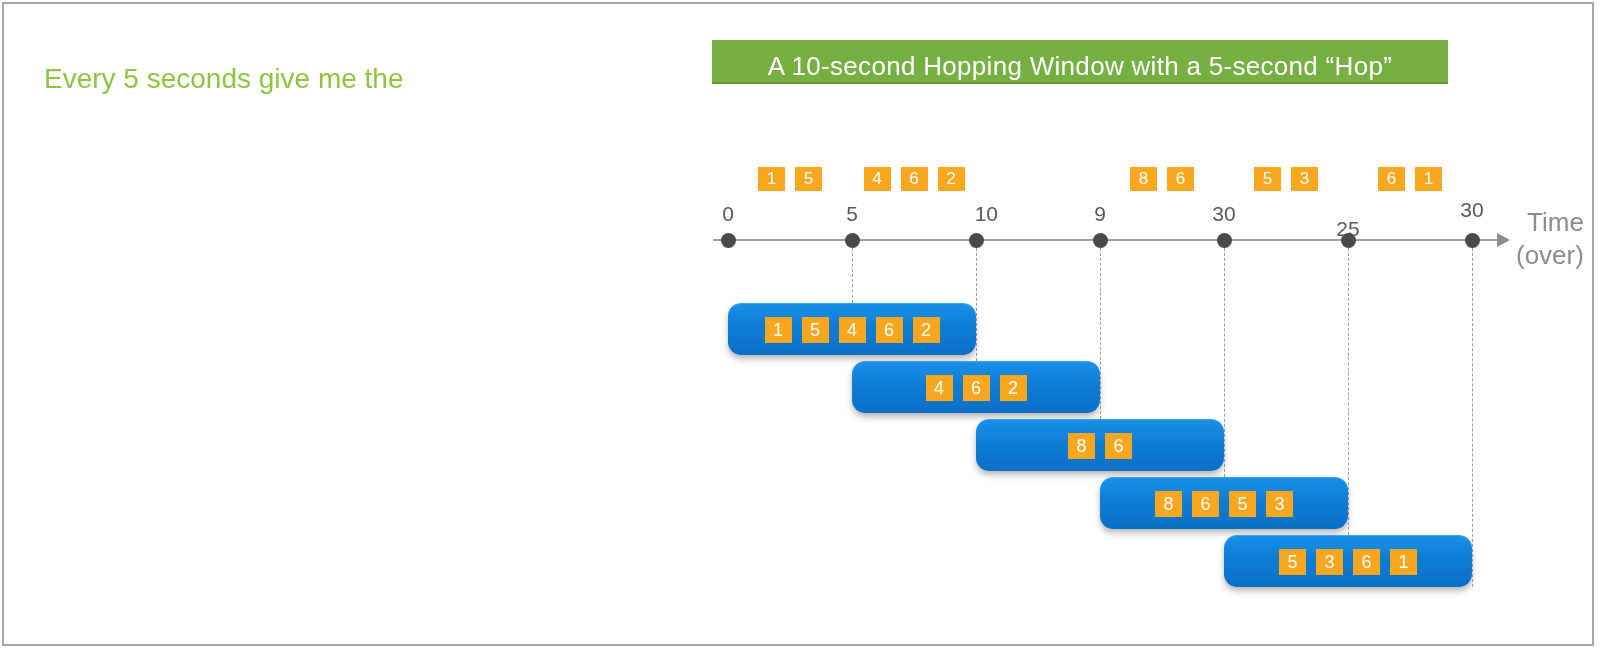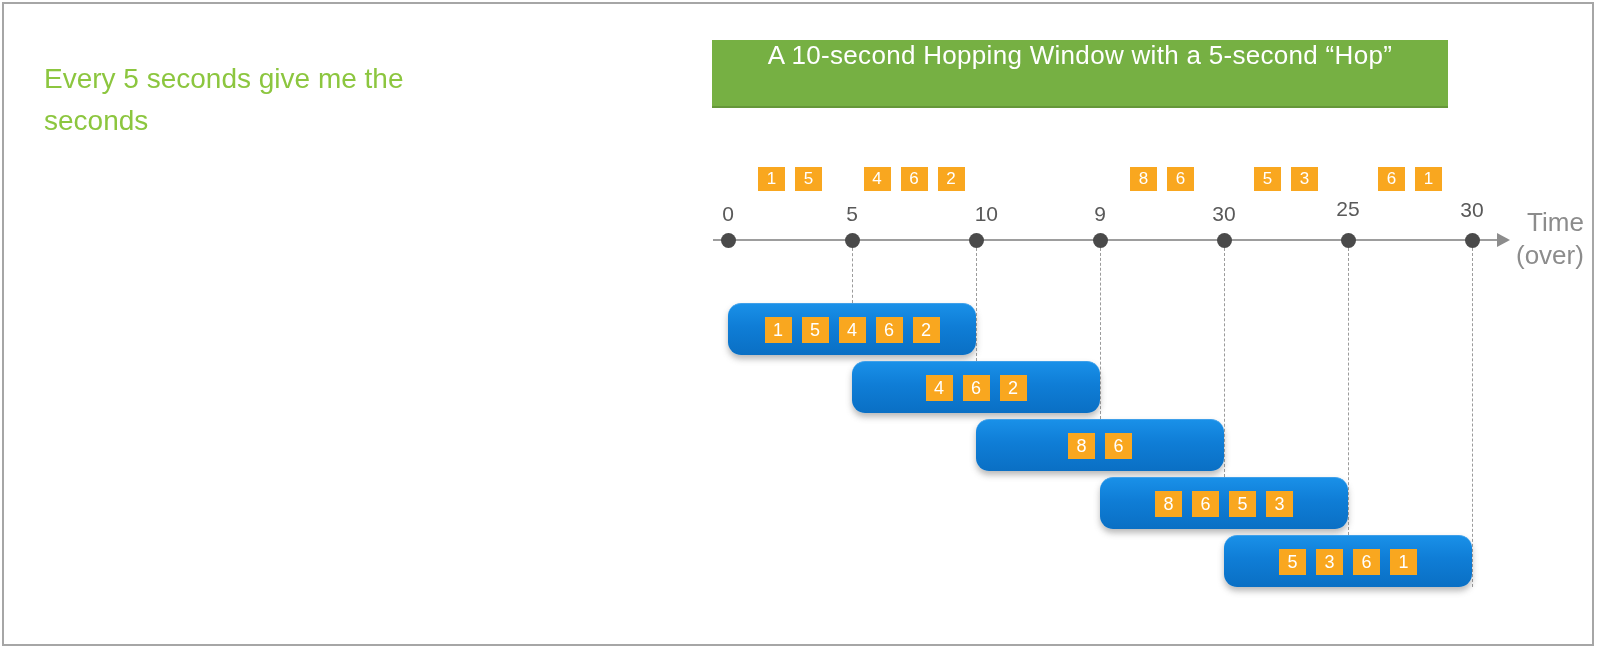--- a/index.html
+++ b/index.html
@@ -16,10 +16,10 @@
   .headline-line{font-size:28px;line-height:42px;font-weight:400;color:#8CC63F;}
   
   #banner{
-    position:absolute;left:712px;top:40px;width:736px;height:68px;
+    position:absolute;left:712px;top:40px;width:736px;height:44px;
     background:#76B043;border-bottom:2px solid rgba(0,0,0,0.14);
     color:#ffffff;font-size:26px;font-weight:300;letter-spacing:.3px;
-    display:flex;align-items:flex-start;justify-content:center;box-sizing:border-box;
+    display:flex;align-items:flex-end;justify-content:center;box-sizing:border-box;
   }
   
   .tick-label{position:absolute;width:44px;text-align:center;font-size:21px;font-weight:300;color:#595959;}

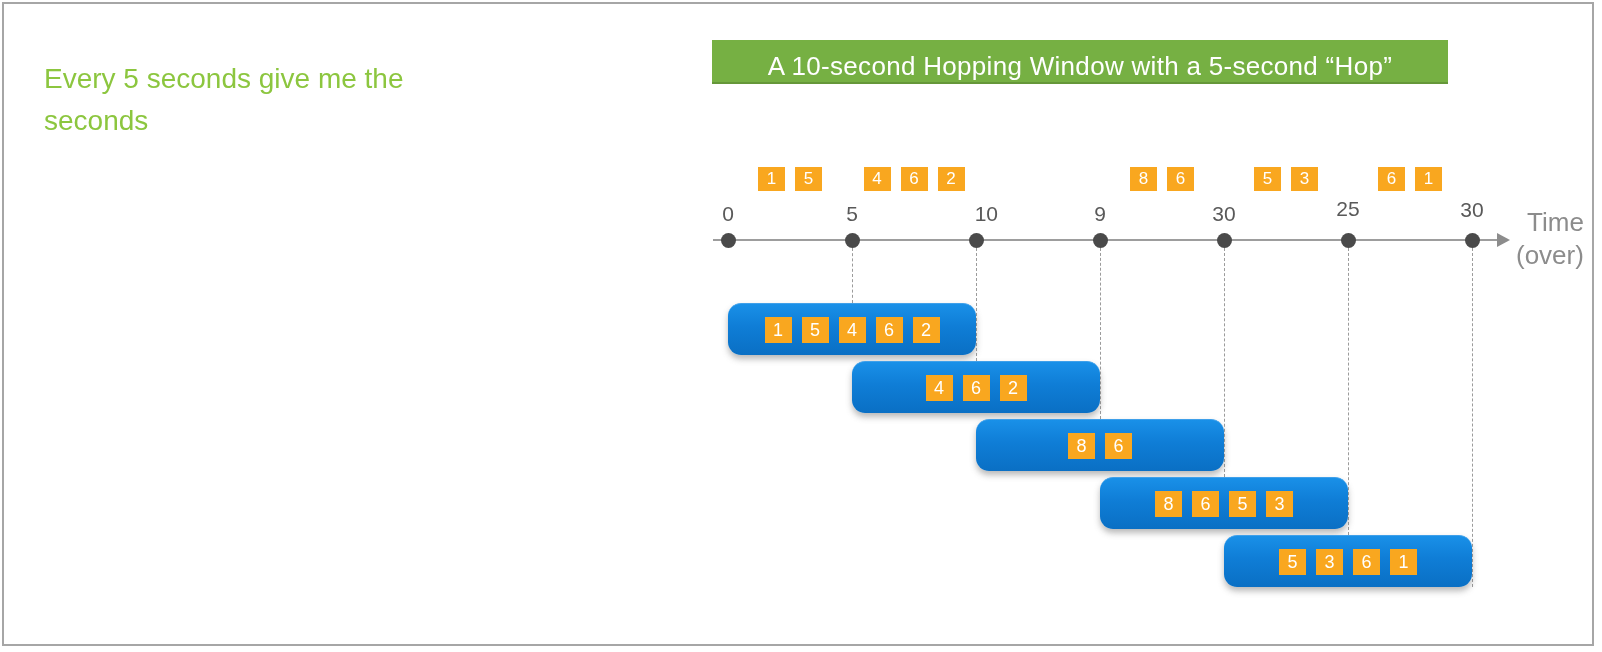--- a/index.html
+++ b/index.html
@@ -58,7 +58,6 @@
 
   <div id="headline">
     <div class="headline-line">Every 5 seconds give me the</div>
-    <div class="headline-line">seconds</div>
   </div>
 
   <div id="banner">

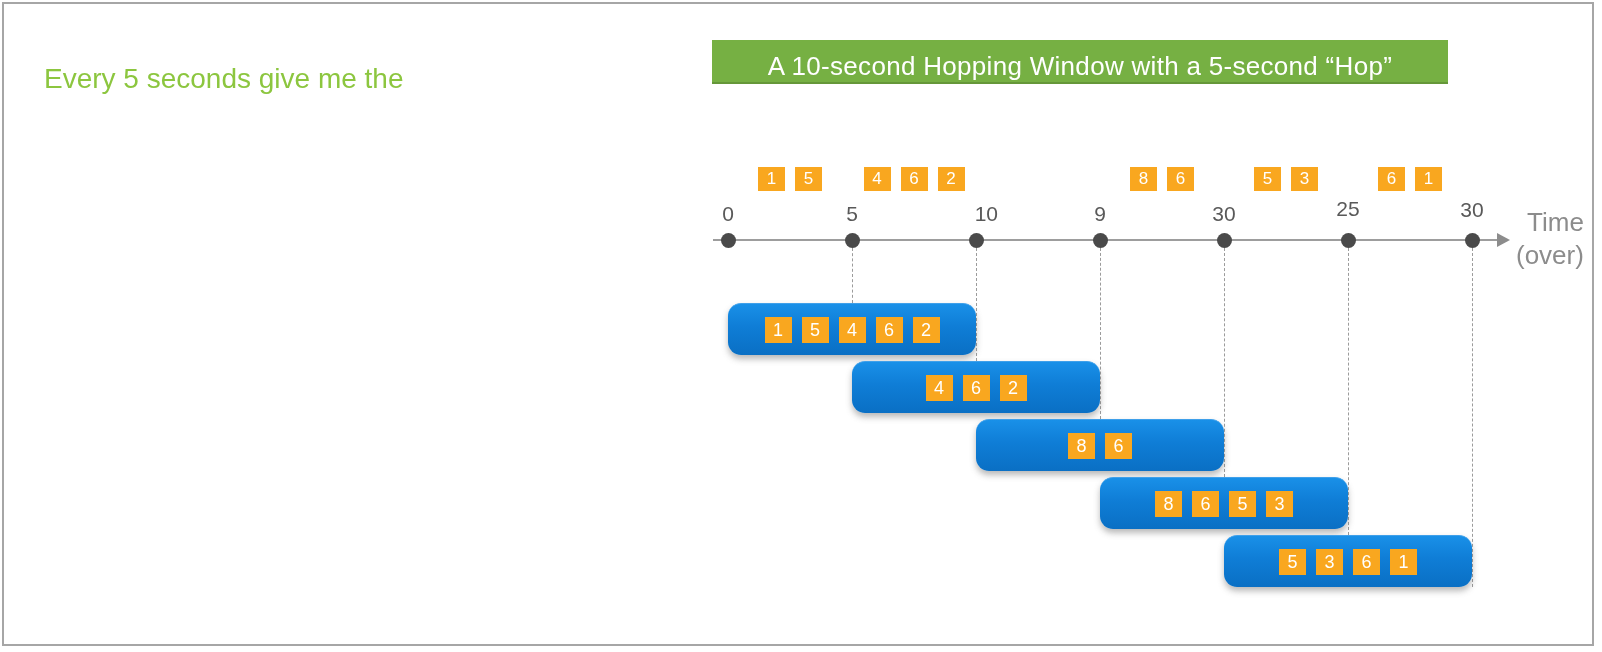--- a/index.html
+++ b/index.html
@@ -88,7 +88,7 @@
       <div class="tick-dot" style="left: 1092.5px; top: 232.5px;"></div>
       <div class="tick-label" style="left: 1202px; top: 202px;">30</div>
       <div class="tick-dot" style="left: 1216.5px; top: 232.5px;"></div>
-      <div class="tick-label" style="left: 1326px; top: 197px;">25</div>
+      <div class="tick-label" style="left: 1326px; top: 217px;">25</div>
       <div class="tick-dot" style="left: 1340.5px; top: 232.5px;"></div>
       <div class="tick-label" style="left: 1450px; top: 198px;">30</div>
       <div class="tick-dot" style="left: 1464.5px; top: 232.5px;"></div>

